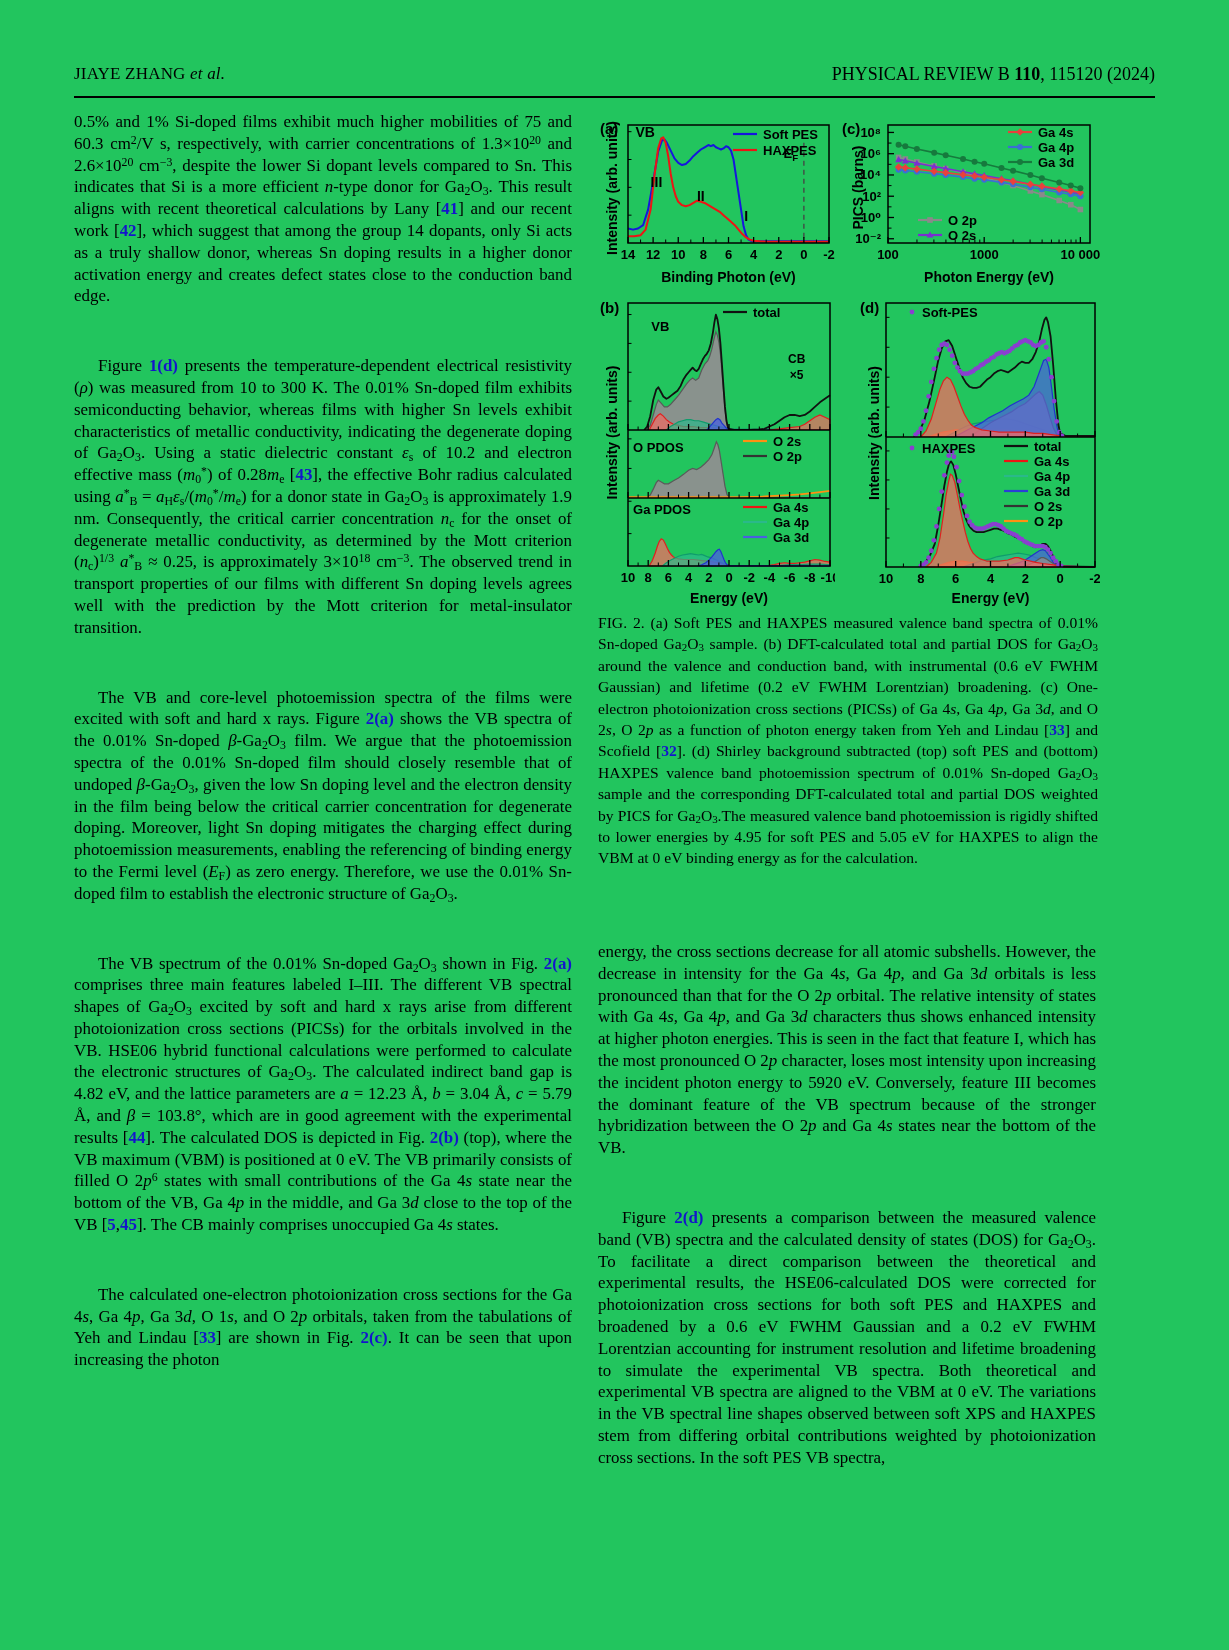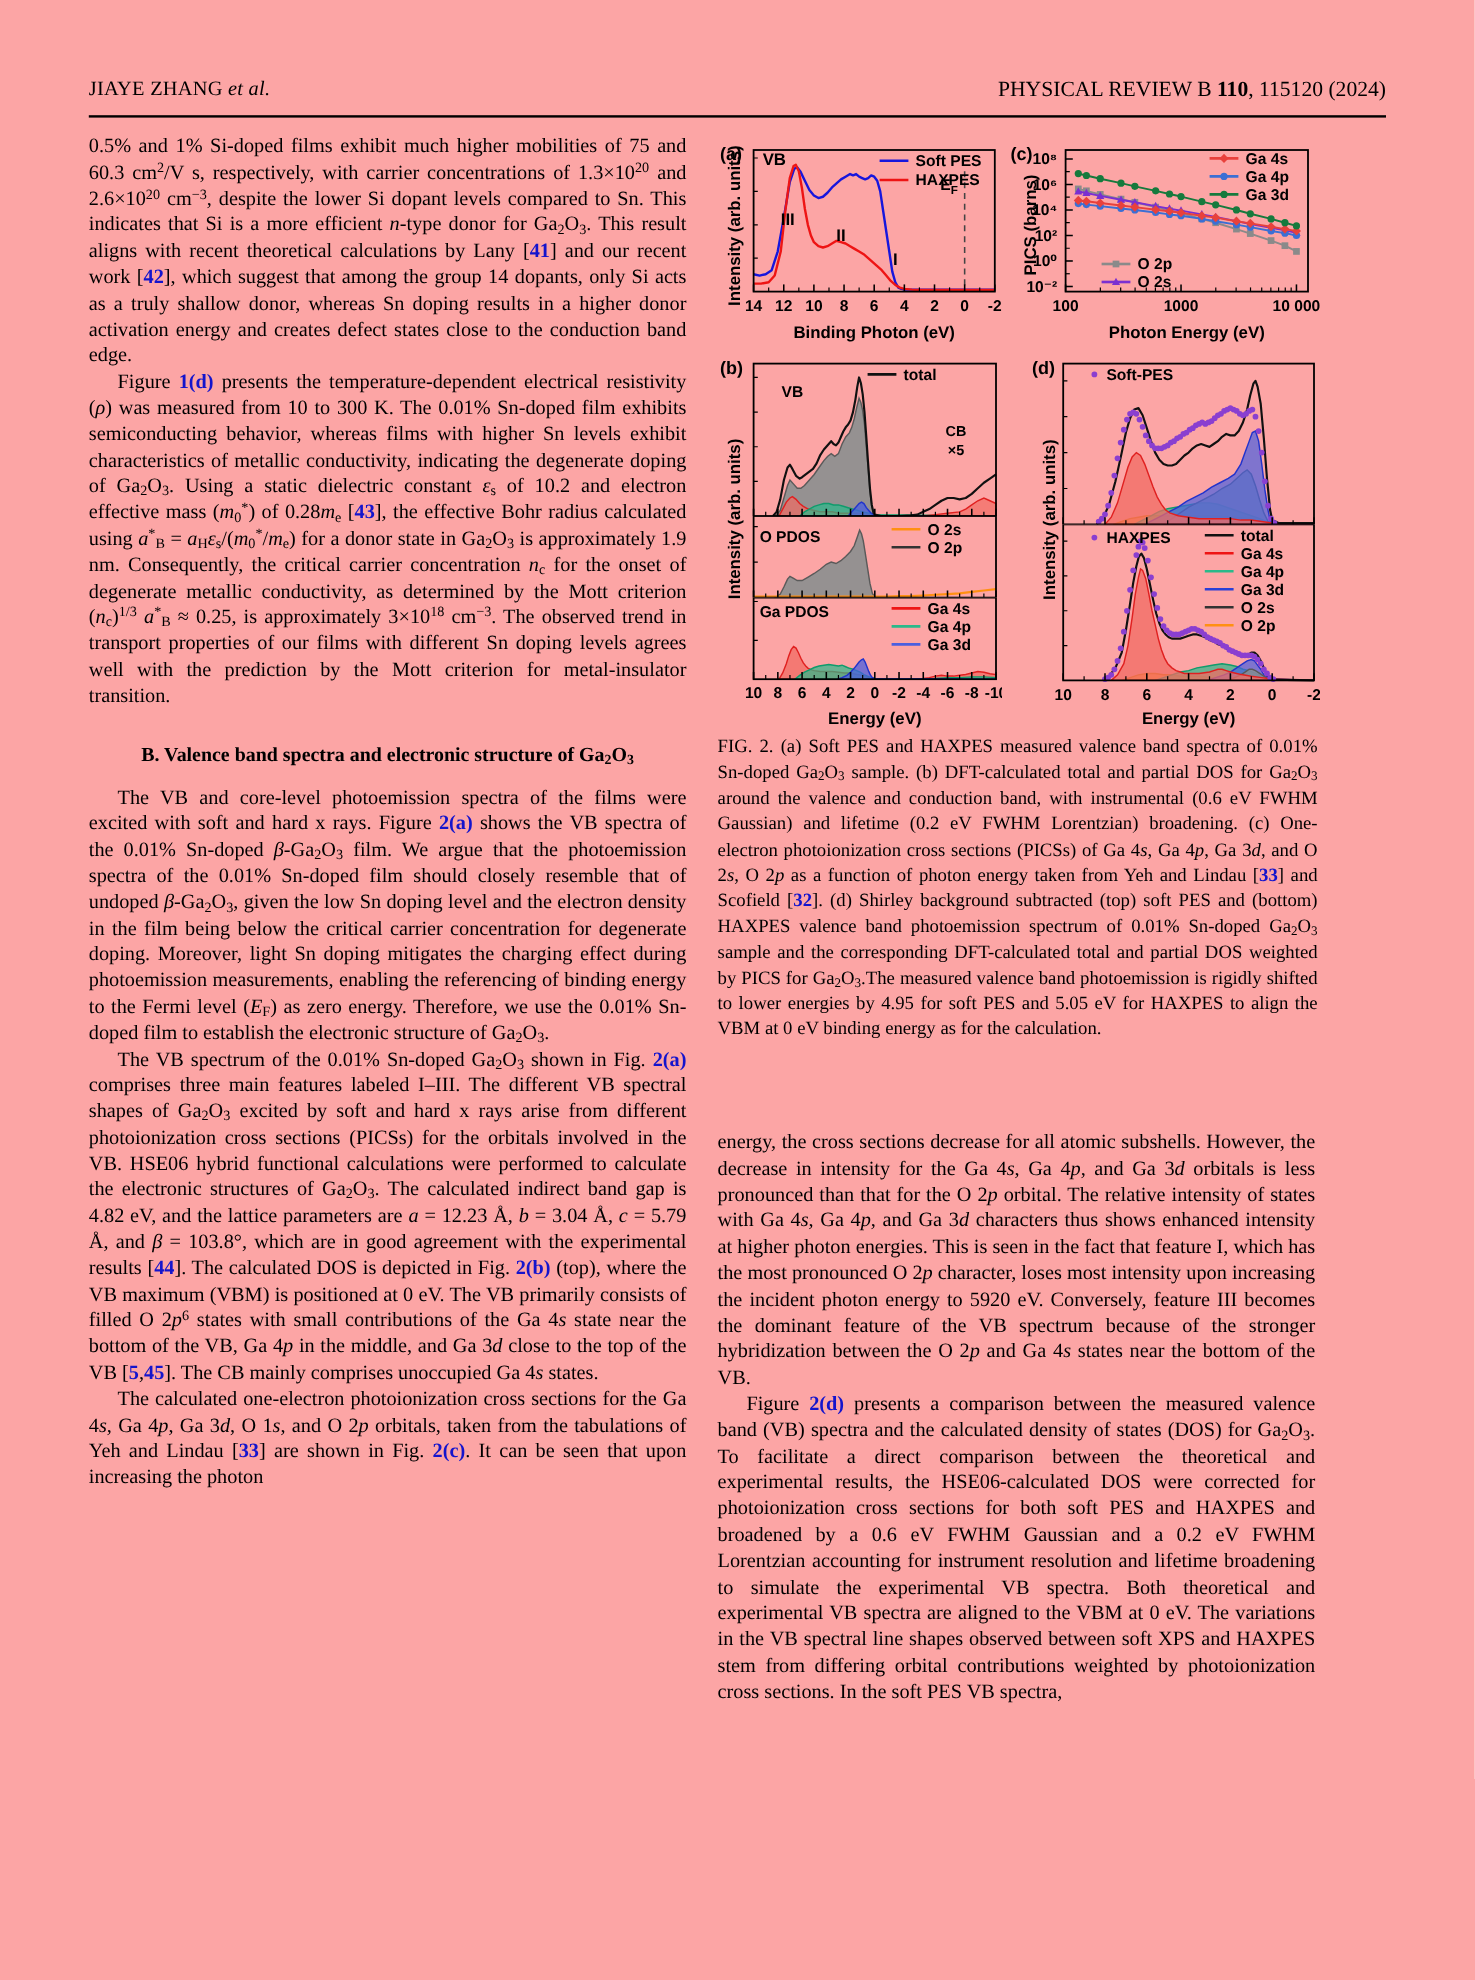--- a/index.html
+++ b/index.html
@@ -3,7 +3,7 @@
 <meta charset="utf-8">
 <style>
   html,body{margin:0;padding:0;background:#ffffff;}
-  .page{position:relative;width:1229px;height:1650px;background:#fca5a5;font-family:"Liberation Serif",serif;color:#000;overflow:hidden;}
+  .page{position:relative;width:1229px;height:1650px;background:#22c55e;font-family:"Liberation Serif",serif;color:#000;overflow:hidden;}
   .h-left{position:absolute;left:74px;top:64px;font-size:17px;letter-spacing:.2px;}
   .h-right{position:absolute;right:74px;top:64px;font-size:18px;}
   .rule{position:absolute;left:74px;right:74px;top:96px;height:2px;background:#000;}

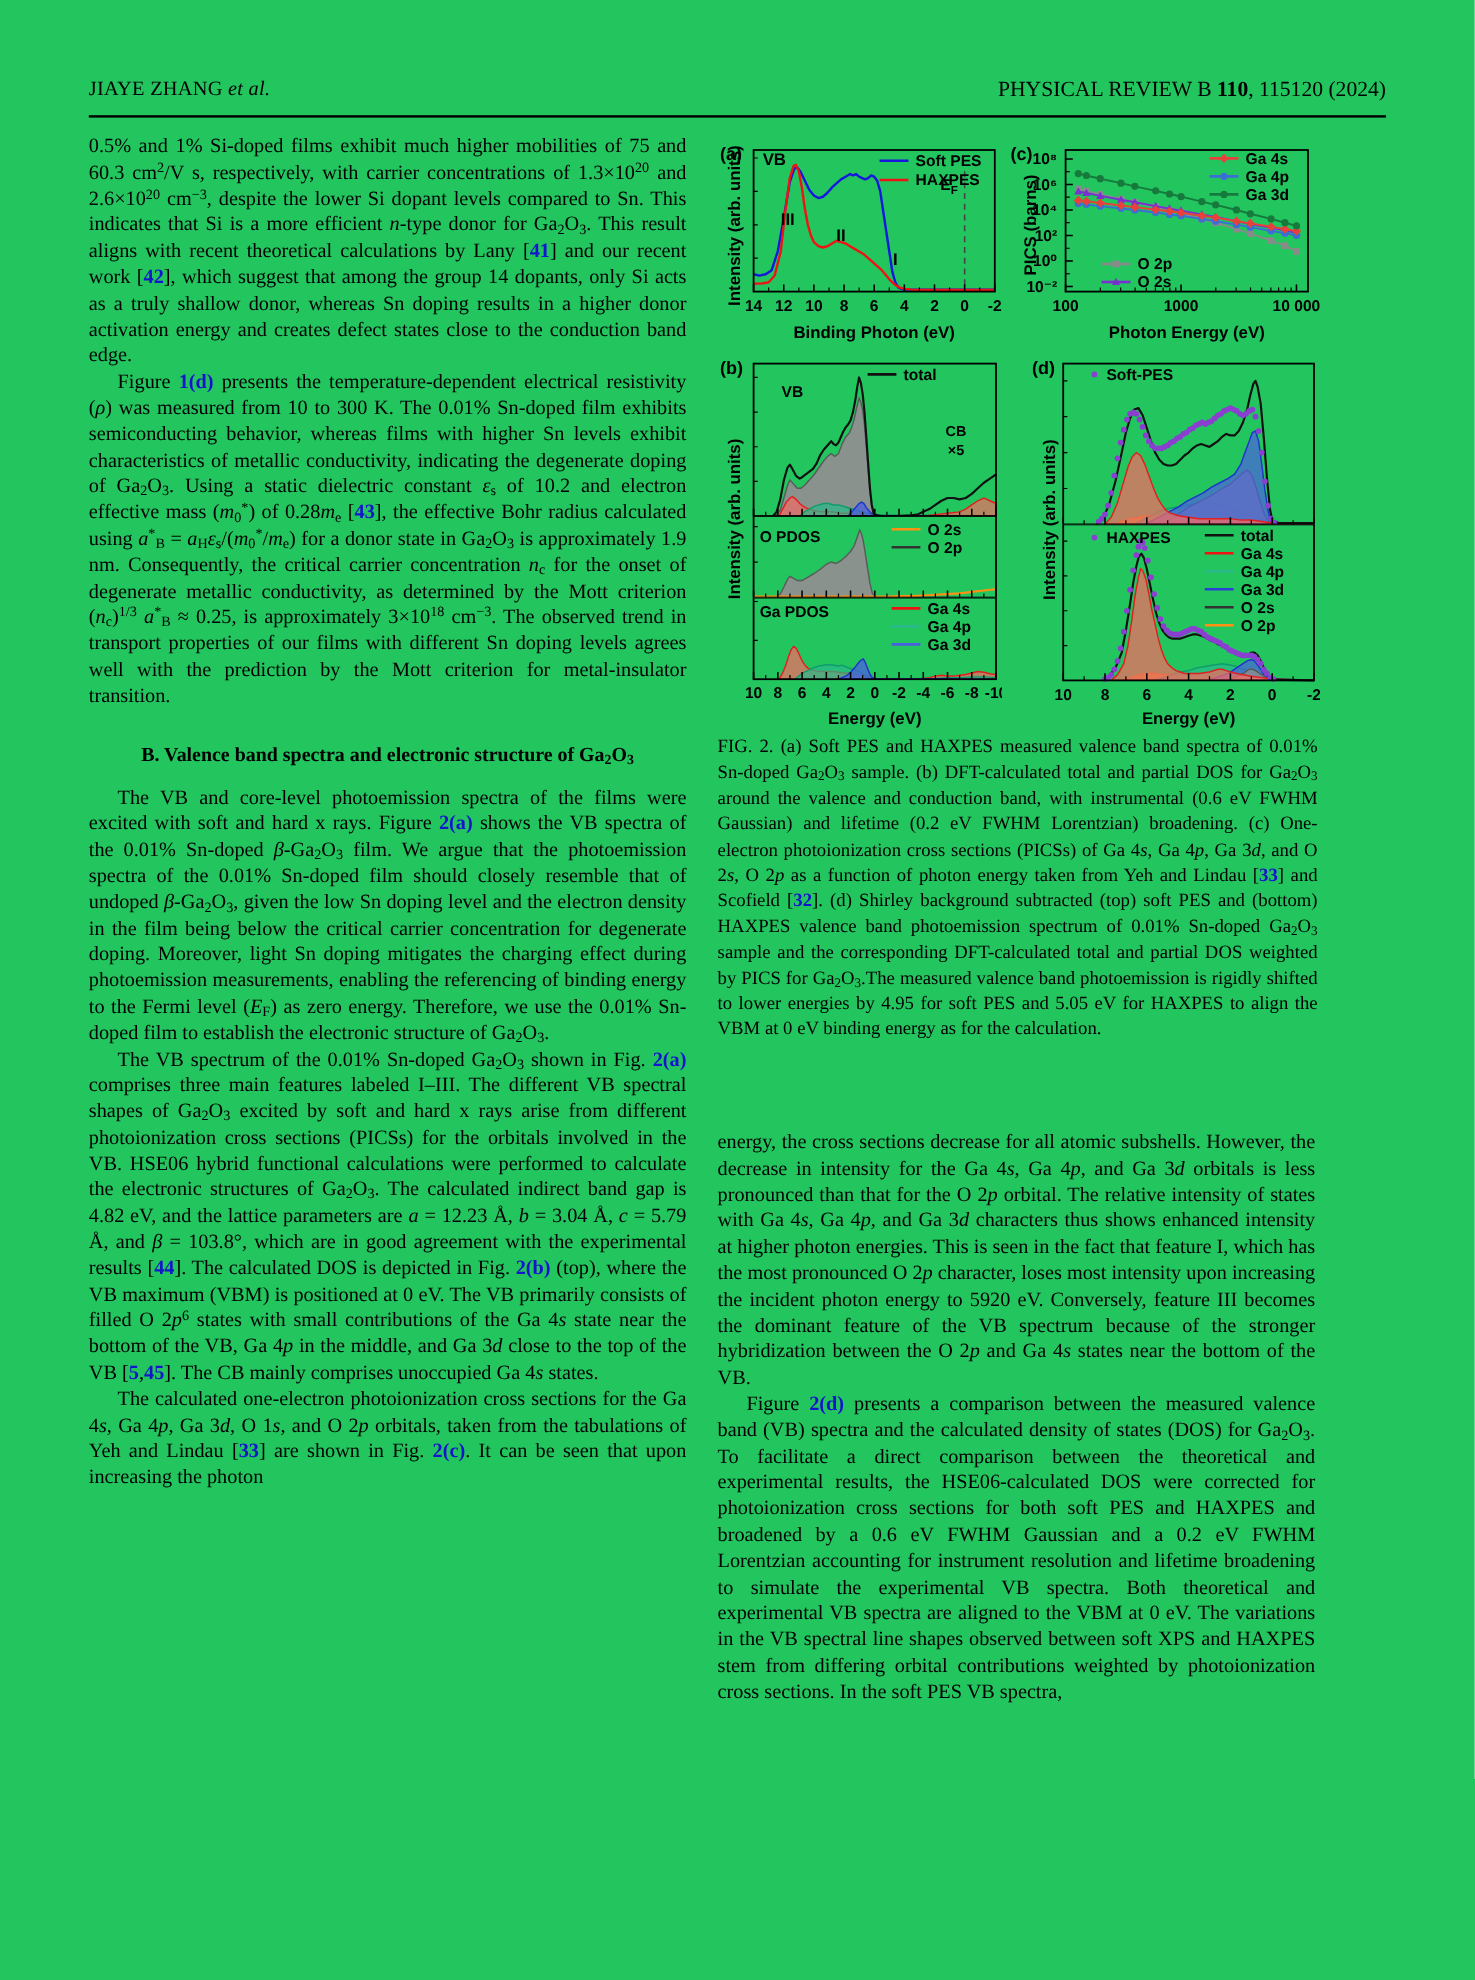--- a/index.html
+++ b/index.html
@@ -11,7 +11,7 @@
   .col-left{left:74px;top:111px;}
   .col-right{left:598px;top:941px;}
   .col p{margin:0;}
-  .col p.ind{text-indent:24px;}
+  .col p.ind{text-indent:24px;margin-top:48px;}
   .heading{text-align:center;font-weight:bold;font-size:16.6px;margin:27px 6px 15px 6px;line-height:21px;}
   .link{color:#1414cc;cursor:pointer;font-weight:bold;}
   sub,sup{font-size:70%;line-height:0;}

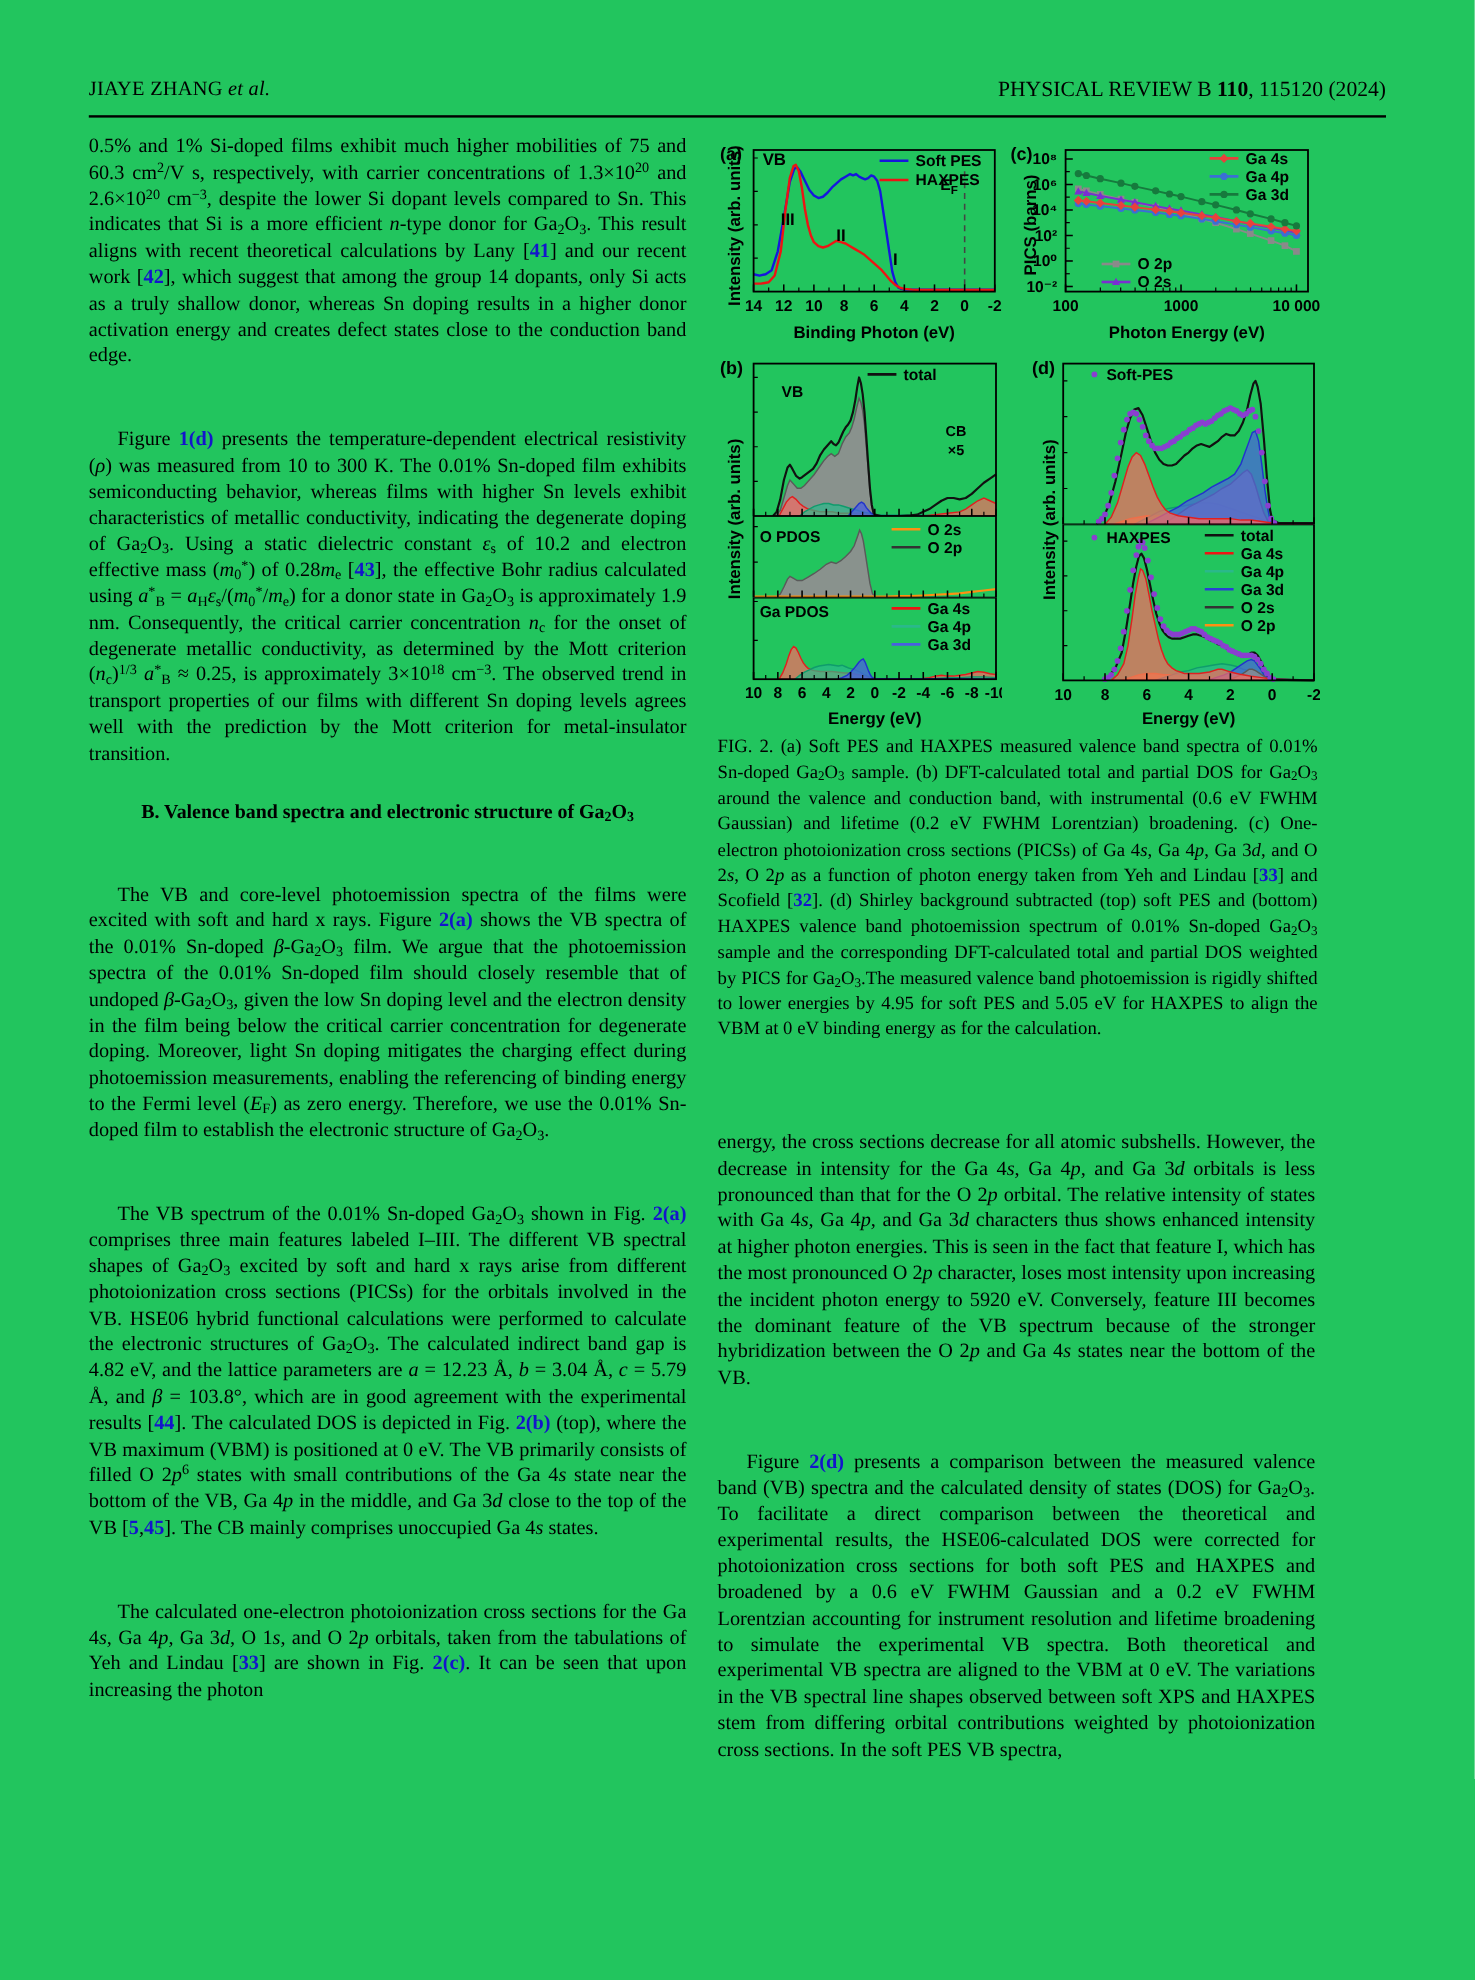--- a/index.html
+++ b/index.html
@@ -35,7 +35,6 @@
   <div class="col col-left">
       <p class="para">0.5% and 1% Si-doped films exhibit much higher mobilities of 75 and 60.3 cm<sup>2</sup>/V s, respectively, with carrier concentrations of 1.3×10<sup>20</sup> and 2.6×10<sup>20</sup> cm<sup>−3</sup>, despite the lower Si dopant levels compared to Sn. This indicates that Si is a more efficient <i>n</i>-type donor for Ga<sub>2</sub>O<sub>3</sub>. This result aligns with recent theoretical calculations by Lany [<span class="link">41</span>] and our recent work [<span class="link">42</span>], which suggest that among the group 14 dopants, only Si acts as a truly shallow donor, whereas Sn doping results in a higher donor activation energy and creates defect states close to the conduction band edge.</p>
       <p class="para ind">Figure <span class="link">1(d)</span> presents the temperature-dependent electrical resistivity (<i>ρ</i>) was measured from 10 to 300 K. The 0.01% Sn-doped film exhibits semiconducting behavior, whereas films with higher Sn levels exhibit characteristics of metallic conductivity, indicating the degenerate doping of Ga<sub>2</sub>O<sub>3</sub>. Using a static dielectric constant <i>ε</i><sub>s</sub> of 10.2 and electron effective mass (<i>m</i><sub>0</sub><sup>*</sup>) of 0.28<i>m</i><sub>e</sub> [<span class="link">43</span>], the effective Bohr radius calculated using <i>a</i><sup>*</sup><sub>B</sub> = <i>a</i><sub>H</sub><i>ε</i><sub>s</sub>/(<i>m</i><sub>0</sub><sup>*</sup>/<i>m</i><sub>e</sub>) for a donor state in Ga<sub>2</sub>O<sub>3</sub> is approximately 1.9 nm. Consequently, the critical carrier concentration <i>n</i><sub>c</sub> for the onset of degenerate metallic conductivity, as determined by the Mott criterion (<i>n</i><sub>c</sub>)<sup>1/3</sup> <i>a</i><sup>*</sup><sub>B</sub> ≈ 0.25, is approximately 3×10<sup>18</sup> cm<sup>−3</sup>. The observed trend in transport properties of our films with different Sn doping levels agrees well with the prediction by the Mott criterion for metal-insulator transition.</p>
-      <div class="heading">B. Valence band spectra and electronic structure of Ga<sub>2</sub>O<sub>3</sub></div>
       <p class="para ind">The VB and core-level photoemission spectra of the films were excited with soft and hard x rays. Figure <span class="link">2(a)</span> shows the VB spectra of the 0.01% Sn-doped <i>β</i>-Ga<sub>2</sub>O<sub>3</sub> film. We argue that the photoemission spectra of the 0.01% Sn-doped film should closely resemble that of undoped <i>β</i>-Ga<sub>2</sub>O<sub>3</sub>, given the low Sn doping level and the electron density in the film being below the critical carrier concentration for degenerate doping. Moreover, light Sn doping mitigates the charging effect during photoemission measurements, enabling the referencing of binding energy to the Fermi level (<i>E</i><sub>F</sub>) as zero energy. Therefore, we use the 0.01% Sn-doped film to establish the electronic structure of Ga<sub>2</sub>O<sub>3</sub>.</p>
       <p class="para ind">The VB spectrum of the 0.01% Sn-doped Ga<sub>2</sub>O<sub>3</sub> shown in Fig. <span class="link">2(a)</span> comprises three main features labeled I–III. The different VB spectral shapes of Ga<sub>2</sub>O<sub>3</sub> excited by soft and hard x rays arise from different photoionization cross sections (PICSs) for the orbitals involved in the VB. HSE06 hybrid functional calculations were performed to calculate the electronic structures of Ga<sub>2</sub>O<sub>3</sub>. The calculated indirect band gap is 4.82 eV, and the lattice parameters are <i>a</i> = 12.23 Å, <i>b</i> = 3.04 Å, <i>c</i> = 5.79 Å, and <i>β</i> = 103.8°, which are in good agreement with the experimental results [<span class="link">44</span>]. The calculated DOS is depicted in Fig. <span class="link">2(b)</span> (top), where the VB maximum (VBM) is positioned at 0 eV. The VB primarily consists of filled O 2<i>p</i><sup>6</sup> states with small contributions of the Ga 4<i>s</i> state near the bottom of the VB, Ga 4<i>p</i> in the middle, and Ga 3<i>d</i> close to the top of the VB [<span class="link">5</span>,<span class="link">45</span>]. The CB mainly comprises unoccupied Ga 4<i>s</i> states.</p>
       <p class="para ind">The calculated one-electron photoionization cross sections for the Ga 4<i>s</i>, Ga 4<i>p</i>, Ga 3<i>d</i>, O 1<i>s</i>, and O 2<i>p</i> orbitals, taken from the tabulations of Yeh and Lindau [<span class="link">33</span>] are shown in Fig. <span class="link">2(c)</span>. It can be seen that upon increasing the photon</p>

